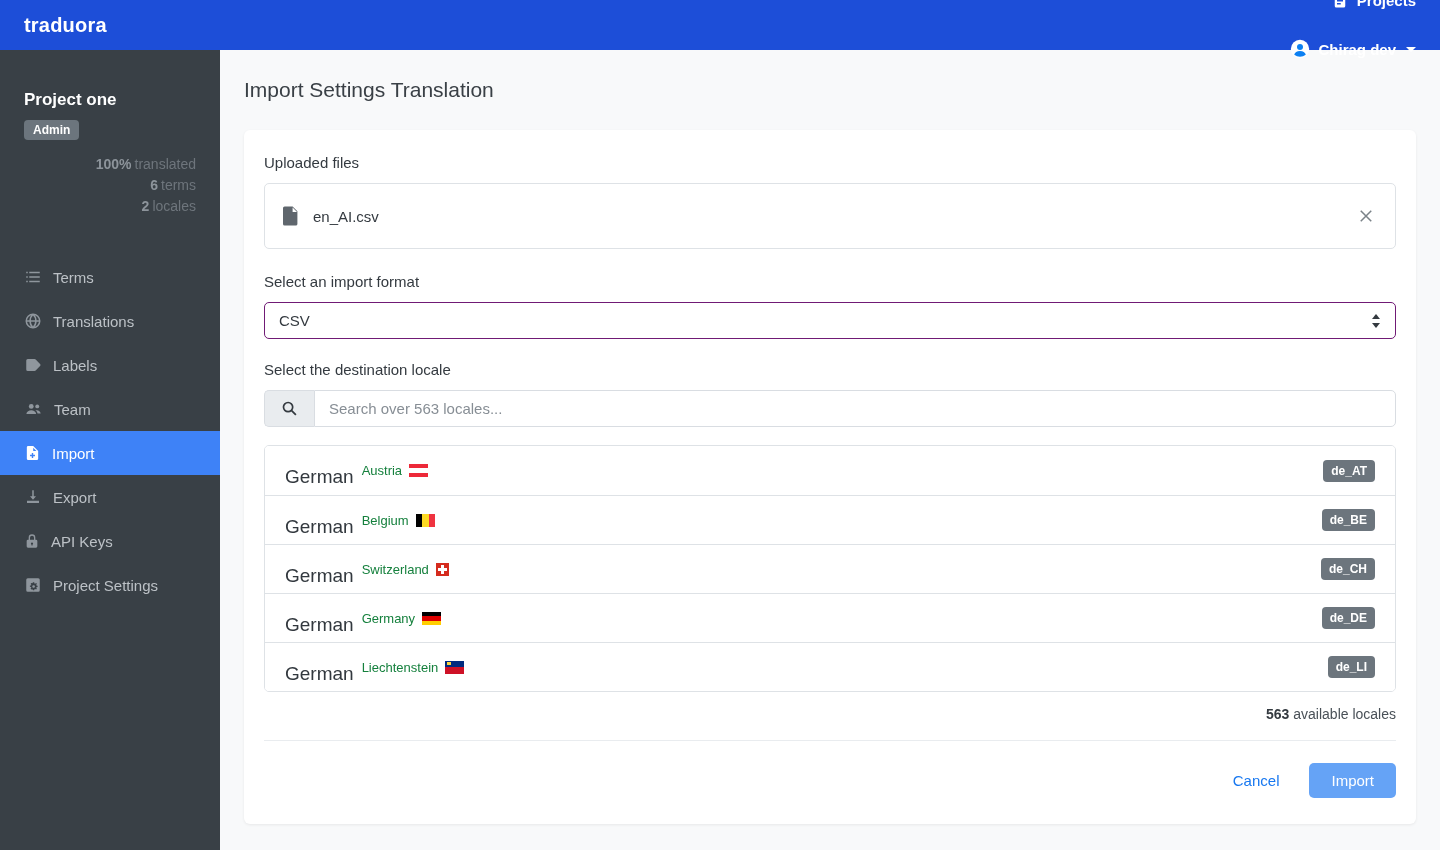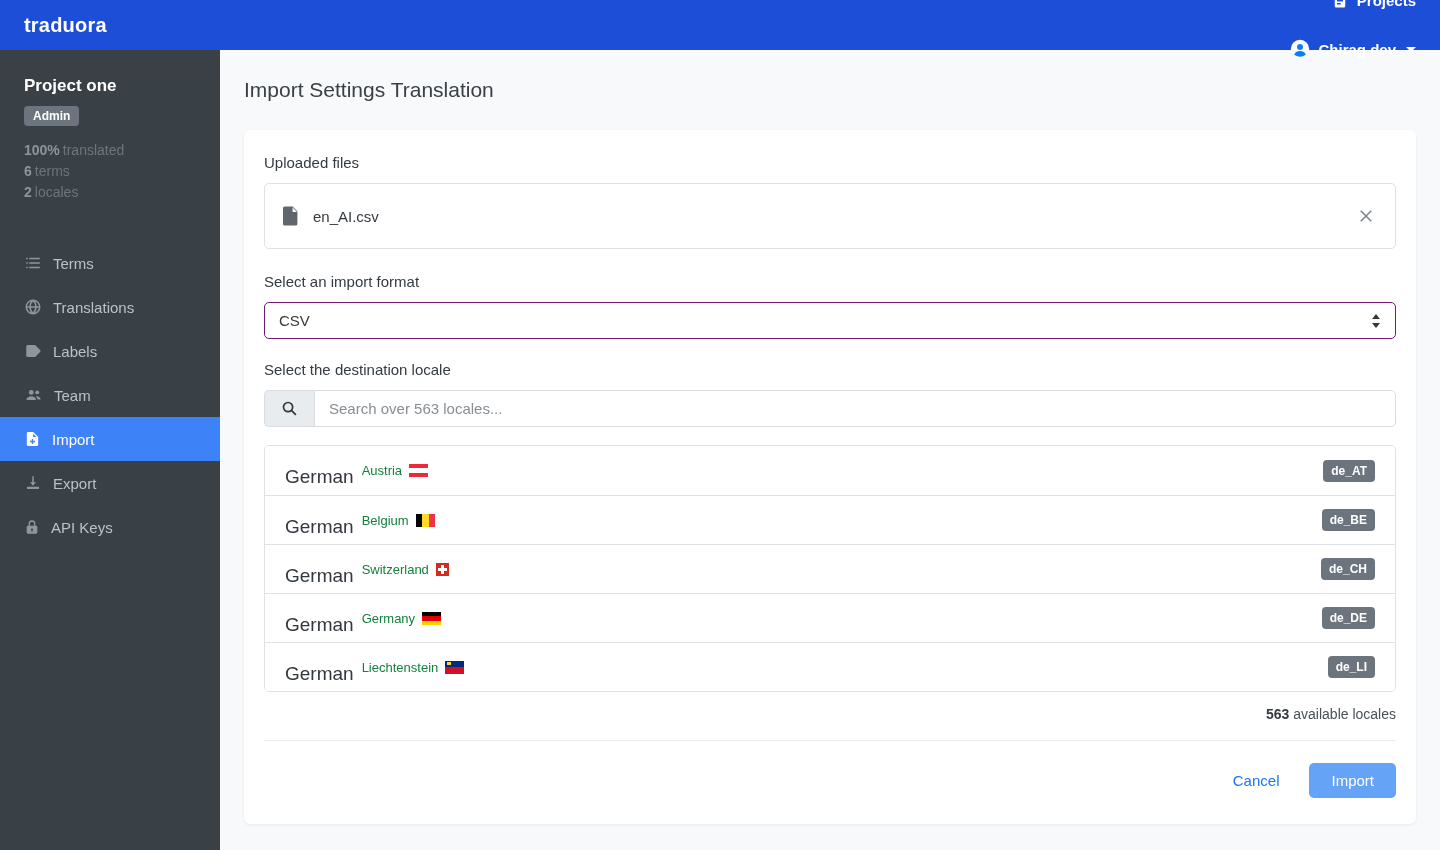--- a/index.html
+++ b/index.html
@@ -39,7 +39,7 @@
     width: 220px; background: #394046; color: #bcc1c6; flex-shrink: 0;
     display: flex; flex-direction: column;
   }
-  .sb-head { padding: 26px 24px 0 24px; }
+  .sb-head { padding: 40px 24px 0 24px; }
   .sb-project { color: #fff; font-size: 17px; font-weight: bold; }
   .sb-badge {
     display: inline-block; margin-top: 10px;

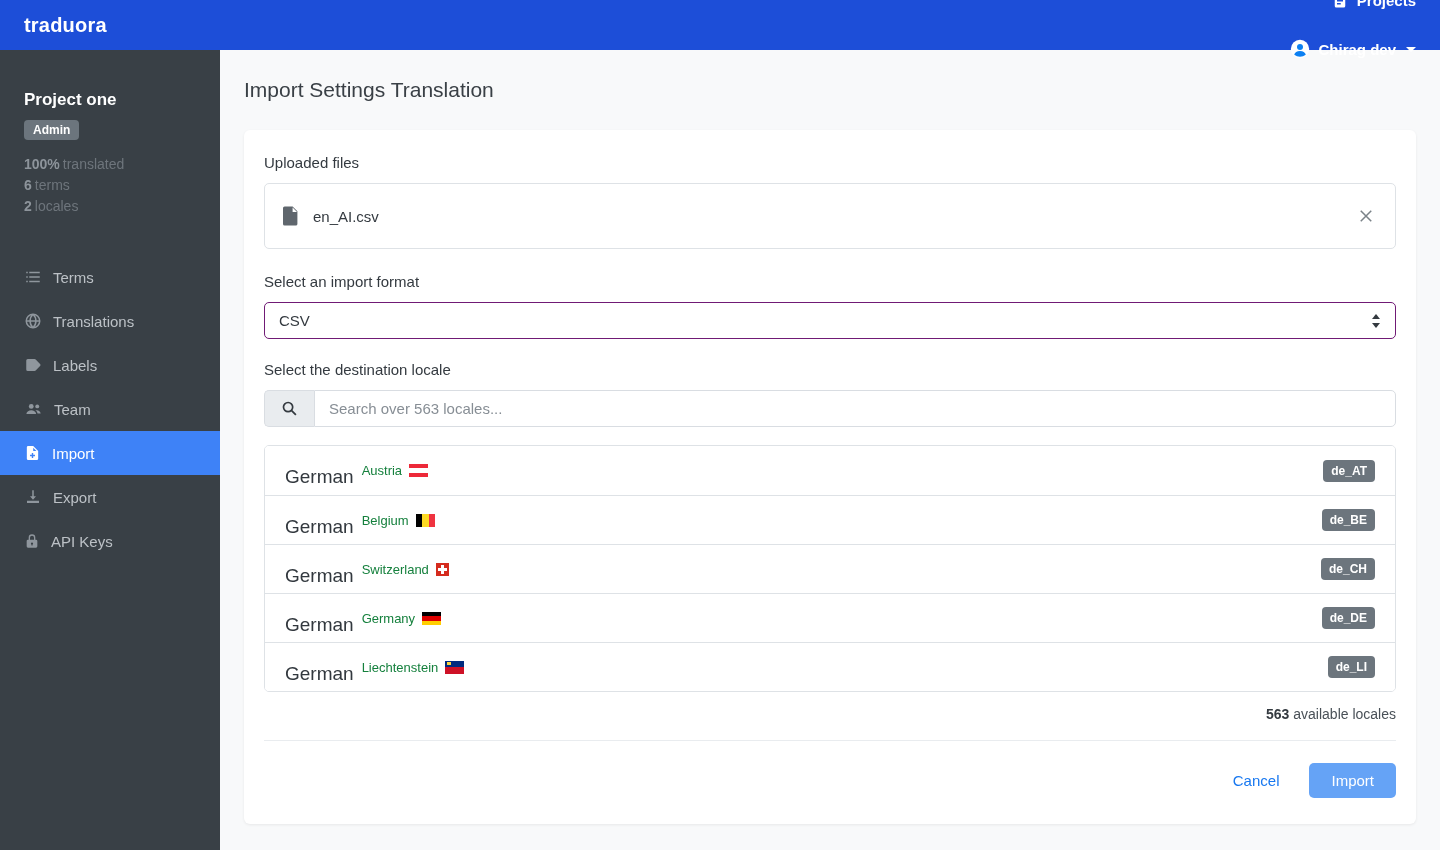--- a/index.html
+++ b/index.html
@@ -46,7 +46,7 @@
     background: #6c757d; color: #fff; font-size: 12px; font-weight: bold;
     padding: 3px 9px; border-radius: 4px;
   }
-  .sb-stats { margin-top: 14px; font-size: 14px; line-height: 21px; color: #6e757c; }
+  .sb-stats { margin-top: 14px; font-size: 14px; line-height: 21px; color: #6e757c; text-align: right; }
   .sb-stats b { color: #8d949b; font-weight: bold; margin-right: 3px; }
   .sb-menu { margin-top: 38px; }
   .sb-item {

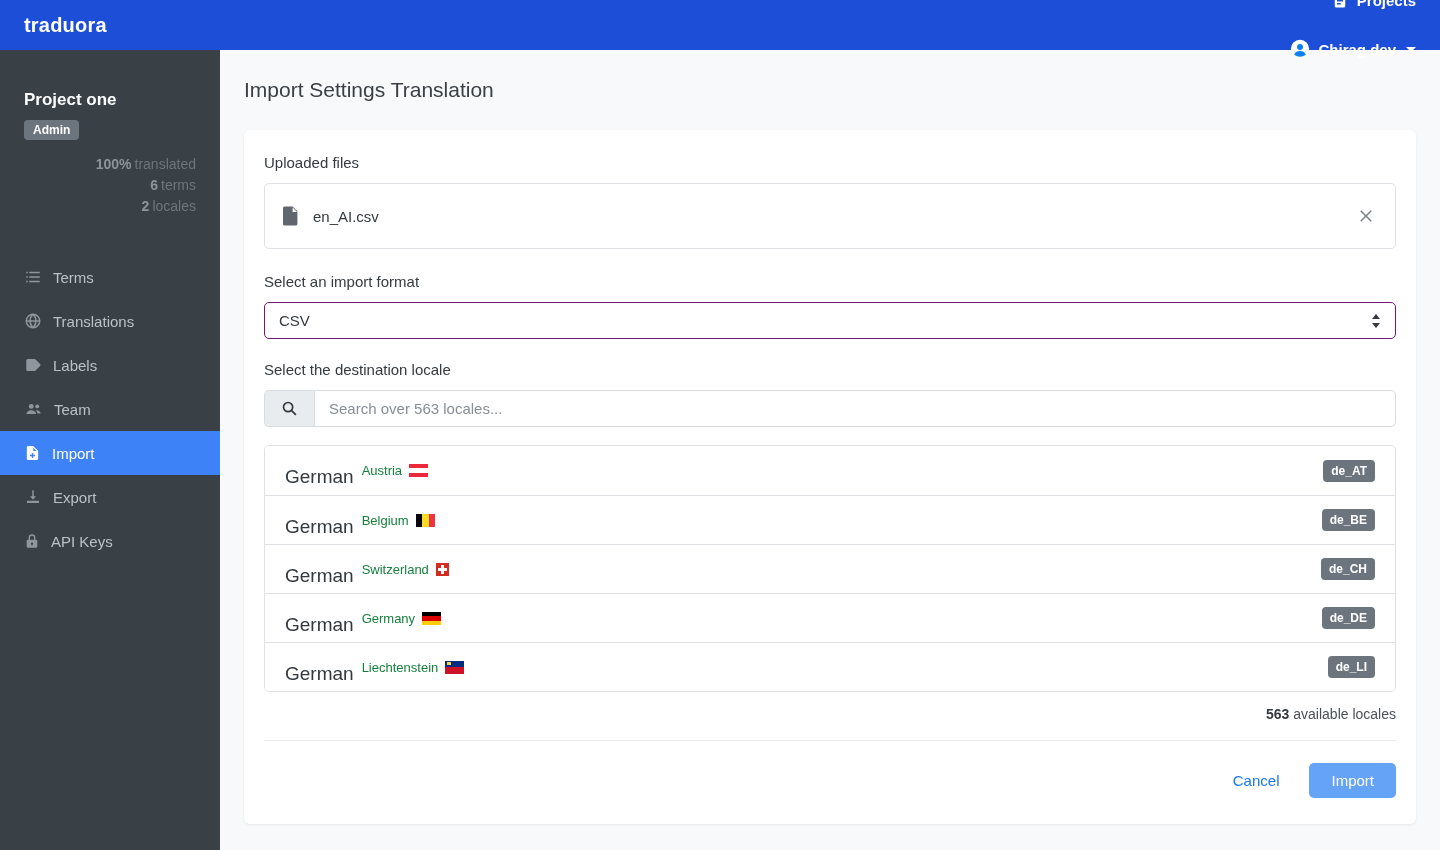--- a/index.html
+++ b/index.html
@@ -245,6 +245,14 @@
         </span>
         <span>API Keys</span>
       </div>
+      <div class="sb-item">
+        <span class="ic">
+          <svg width="18" height="18" viewBox="0 0 24 24" fill="currentColor">
+              <path d="M5 3h14a2 2 0 0 1 2 2v14a2 2 0 0 1-2 2H5a2 2 0 0 1-2-2V5a2 2 0 0 1 2-2zm7 5.2l-.9 1.3-1.5-.3-.8 1.4 1 1.2-.4.7-1.5.3v1.6l1.5.3.4.7-1 1.2.8 1.4 1.5-.3.9 1.3h1.6l.4-1.5.8-.3 1.3.9 1.1-1.1-.9-1.3.3-.8 1.5-.4v-1.6l-1.5-.4-.3-.8.9-1.3-1.1-1.1-1.3.9-.8-.3-.4-1.5H12zm.8 4a1.8 1.8 0 1 1 0 3.6 1.8 1.8 0 0 1 0-3.6z"></path>
+            </svg>
+        </span>
+        <span>Project Settings</span>
+      </div>
     </nav>
   </aside>
 

